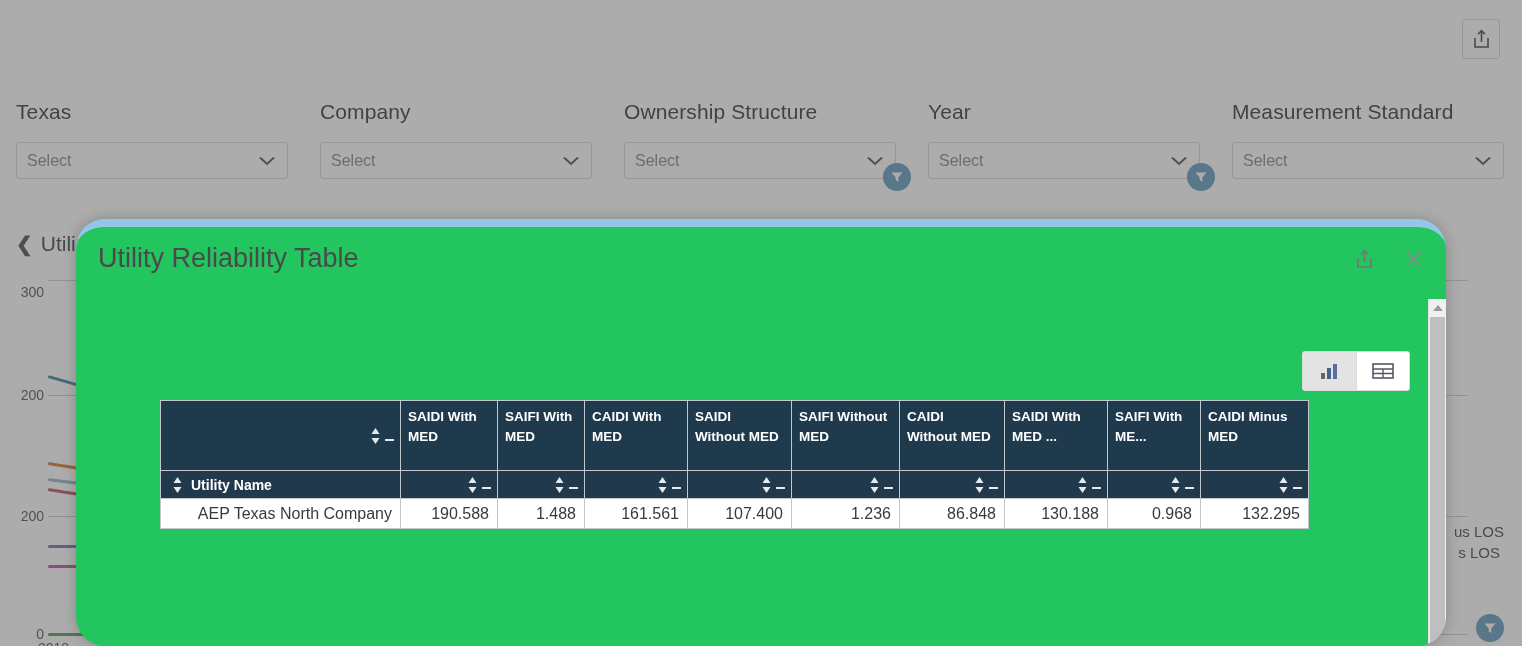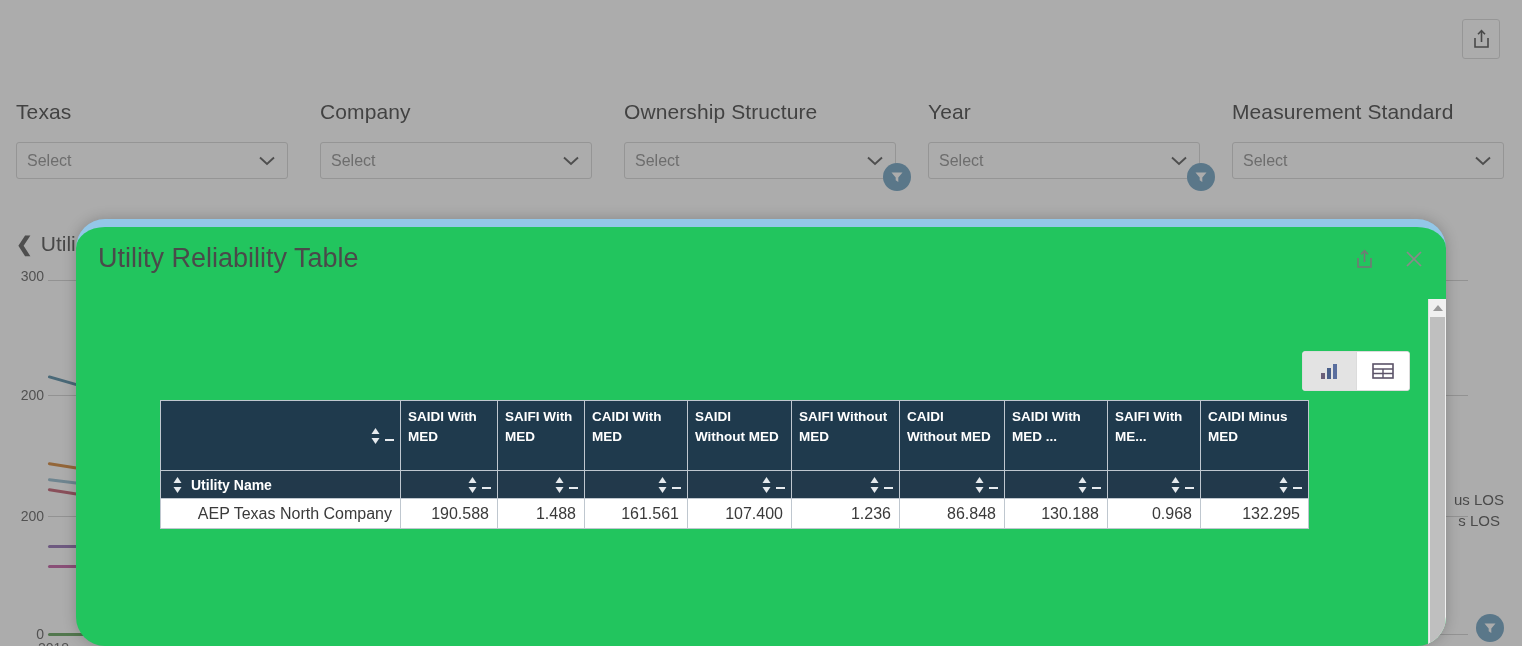--- a/index.html
+++ b/index.html
@@ -357,7 +357,7 @@
   </div>
 
   <div class="bgchart">
-    <div class="yaxis-lbl" style="left:6px; top:6px">300</div>
+    <div class="yaxis-lbl" style="left:6px; top:22px">300</div>
     <div class="yaxis-lbl" style="left:6px; top:125px">200</div>
     <div class="yaxis-lbl" style="left:6px; top:246px">200</div>
     <div class="yaxis-lbl" style="left:6px; top:364px">0</div>

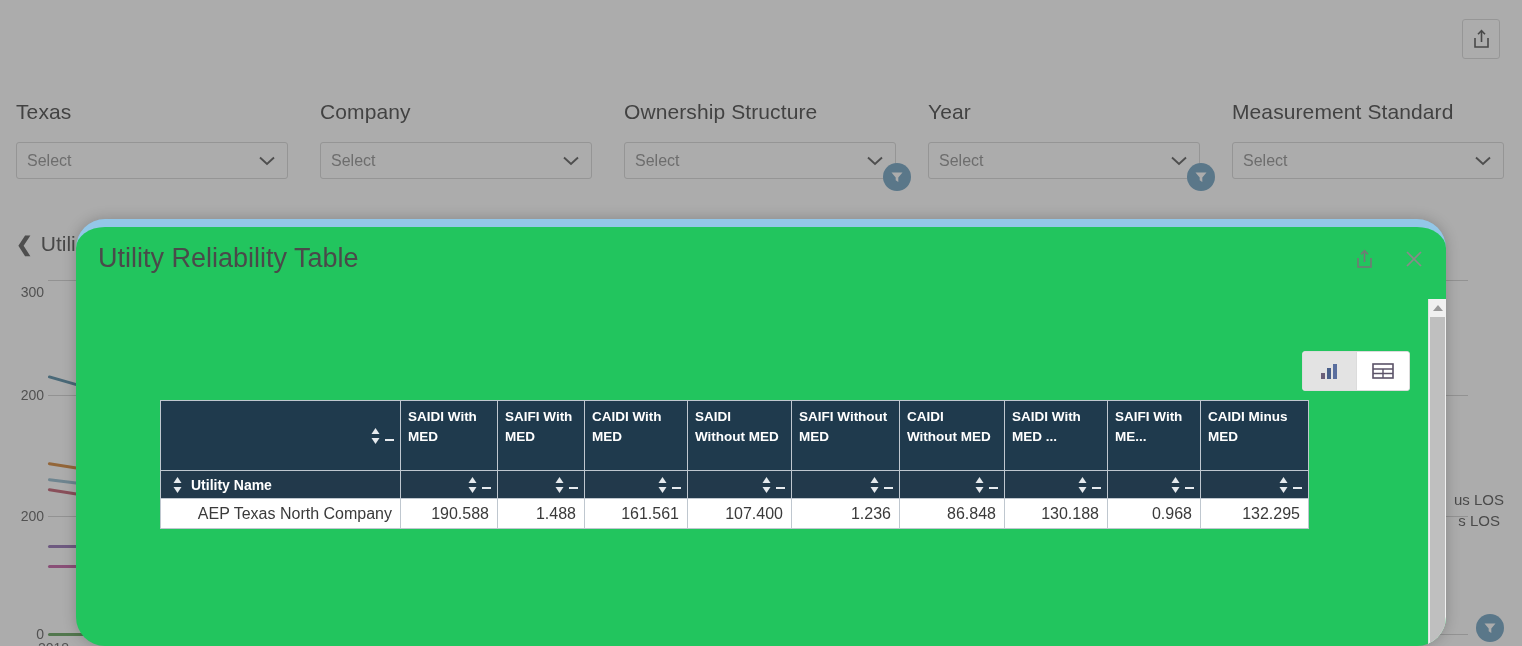--- a/index.html
+++ b/index.html
@@ -133,6 +133,7 @@
     font-size: 15px;
     color: #4e4e4e;
     white-space: nowrap;
+    margin-top: 32px;
   }
   .funnel-bottom {
     position: absolute;

